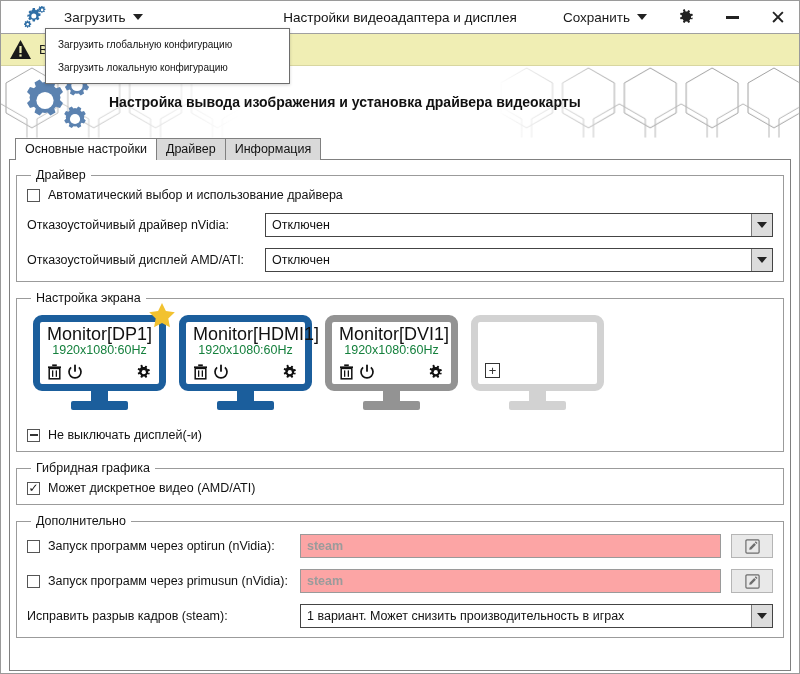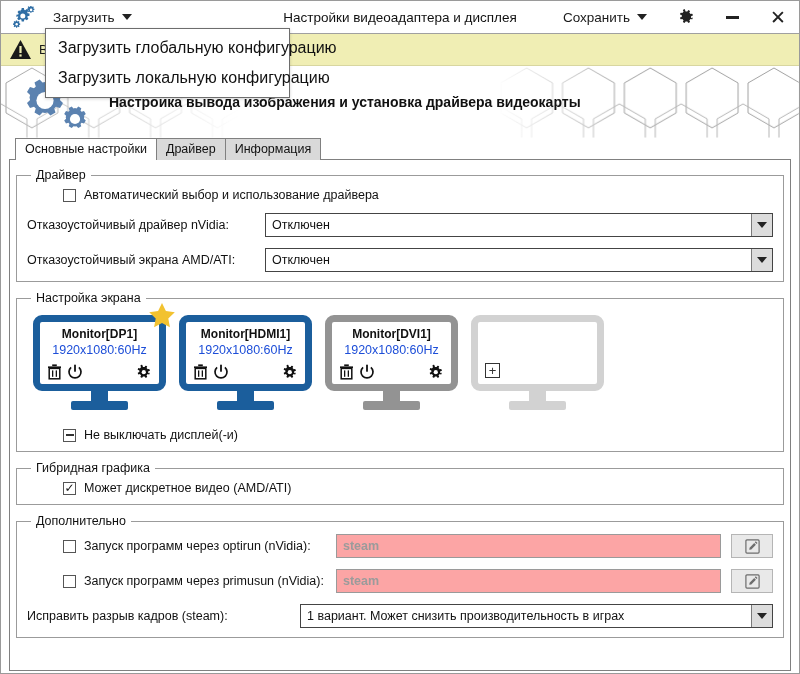--- a/index.html
+++ b/index.html
@@ -23,7 +23,7 @@
     height: 33px;
     background: #ffffff;
     border-bottom: 1px solid #a0a0a0;
-    display: flex; align-items: center;
+    display: flex; align-items: center; padding-left: 11px;
   }
   .app-logo-icon { width: 34px; height: 28px; margin-left: 6px; display:flex; align-items:center; justify-content:center; }
   .menu-btn {

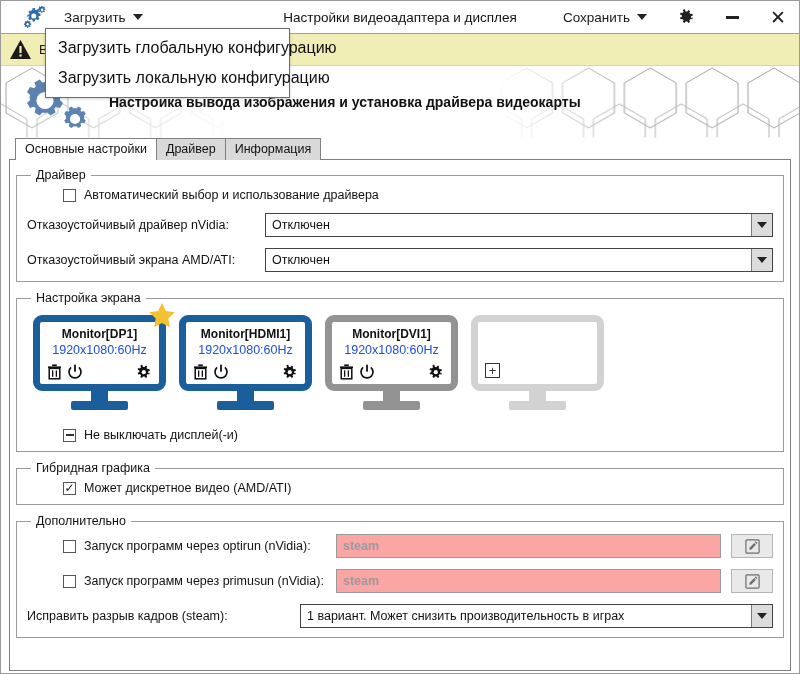--- a/index.html
+++ b/index.html
@@ -230,7 +230,7 @@
     box-shadow: 0 1px 3px rgba(0,0,0,0.18);
   }
   .dd-item {
-    font-size: 16px; color: #111;
+    font-size: 10px; color: #111;
     padding: 6px 16px 6px 12px;
     cursor: pointer; white-space: nowrap;
   }

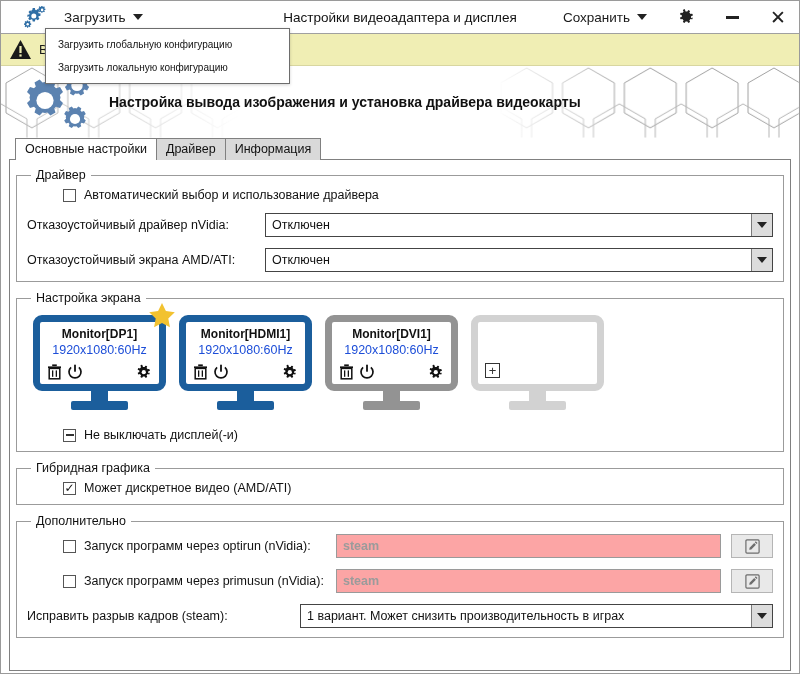--- a/index.html
+++ b/index.html
@@ -140,7 +140,7 @@
   .cb .dash { display: none; width: 8px; height: 2px; background: #333; }
   .cb.checked .tick { display: block; }
   .cb.indeterminate .dash { display: block; }
-  .cb-label { display: flex; align-items: center; gap: 8px; cursor: pointer; margin-left: 36px; }
+  .cb-label { display: flex; align-items: center; gap: 8px; cursor: pointer; }
 
   
   .combo {

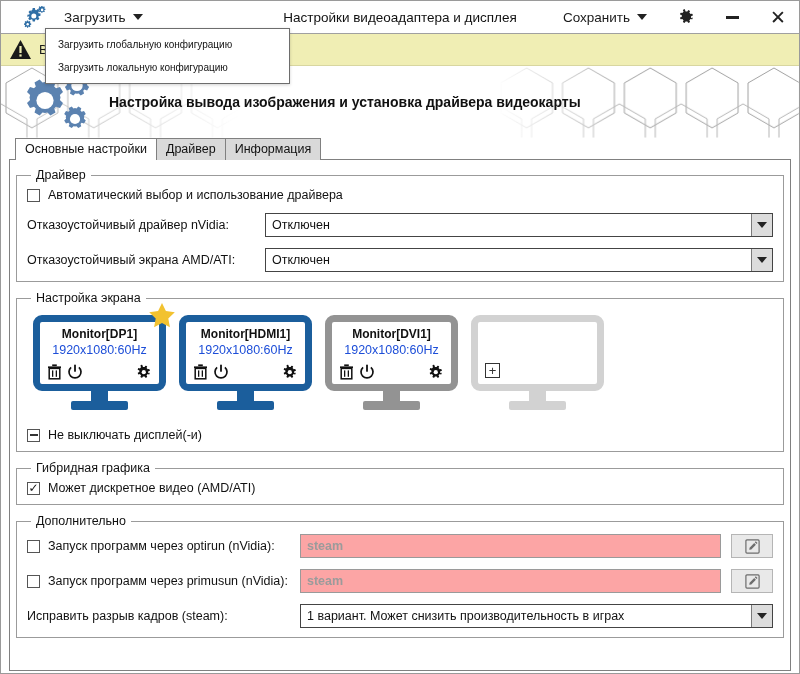--- a/index.html
+++ b/index.html
@@ -358,7 +358,7 @@
       </div>
 
       <div class="row">
-        <span class="lbl" style="width:228px">Отказоустойчивый экрана AMD/ATI:</span>
+        <span class="lbl" style="width:228px">Отказоустойчивый дисплей AMD/ATI:</span>
         <div class="combo">
           <span class="val">Отключен</span>
           <span class="arrow">

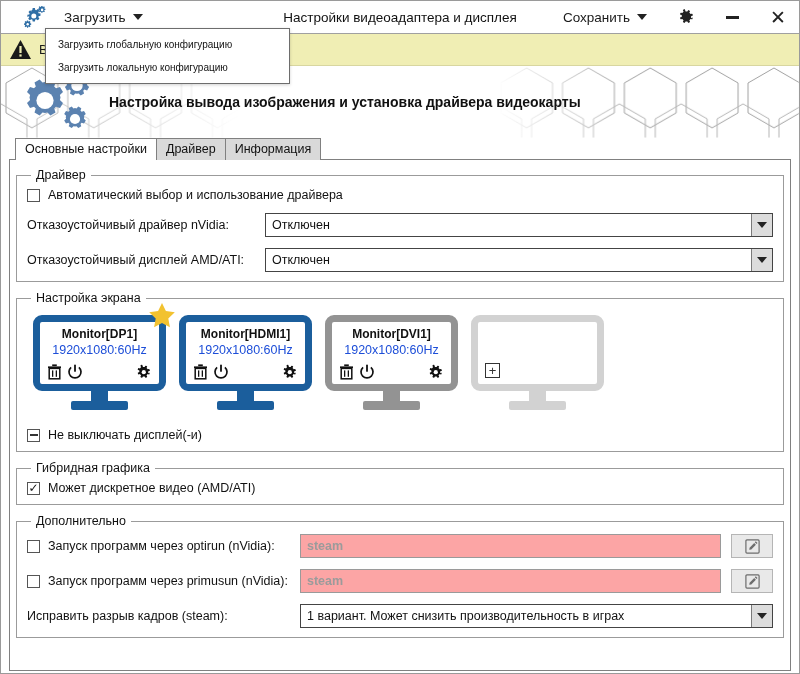--- a/index.html
+++ b/index.html
@@ -197,7 +197,7 @@
   }
   .mon.gray .mon-body { border-color: #939393; }
   .mon.empty .mon-body { border-color: #d2d2d2; }
-  .mon-name { font-size: 12px; font-weight: 700; color: #111; text-align: center; line-height: 15px; }
+  .mon-name { font-size: 18px; font-weight: 400; color: #111; text-align: center; line-height: 15px; }
   .mon-res  { font-size: 12.5px; color: #1d4ed8; text-align: center; line-height: 17px; }
   .mon-acts { display: flex; align-items: center; gap: 5px; margin-top: auto; }
   .mon-acts .spacer { flex: 1 1 auto; }

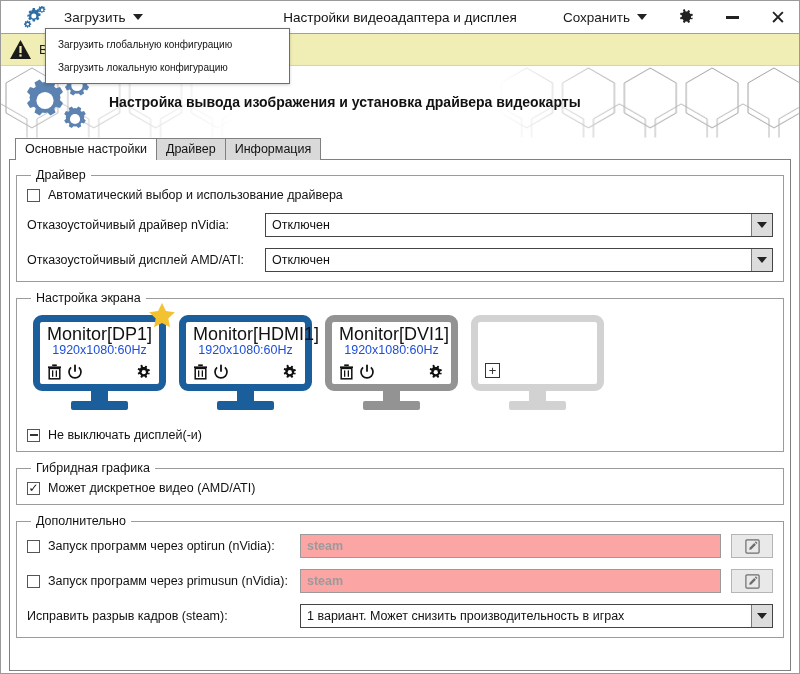--- a/index.html
+++ b/index.html
@@ -198,7 +198,7 @@
   .mon.gray .mon-body { border-color: #939393; }
   .mon.empty .mon-body { border-color: #d2d2d2; }
   .mon-name { font-size: 18px; font-weight: 400; color: #111; text-align: center; line-height: 15px; }
-  .mon-res  { font-size: 12.5px; color: #1d4ed8; text-align: center; line-height: 17px; }
+  .mon-res  { font-size: 12.5px; color: #15803d; text-align: center; line-height: 17px; }
   .mon-acts { display: flex; align-items: center; gap: 5px; margin-top: auto; }
   .mon-acts .spacer { flex: 1 1 auto; }
   .mon-stand {

